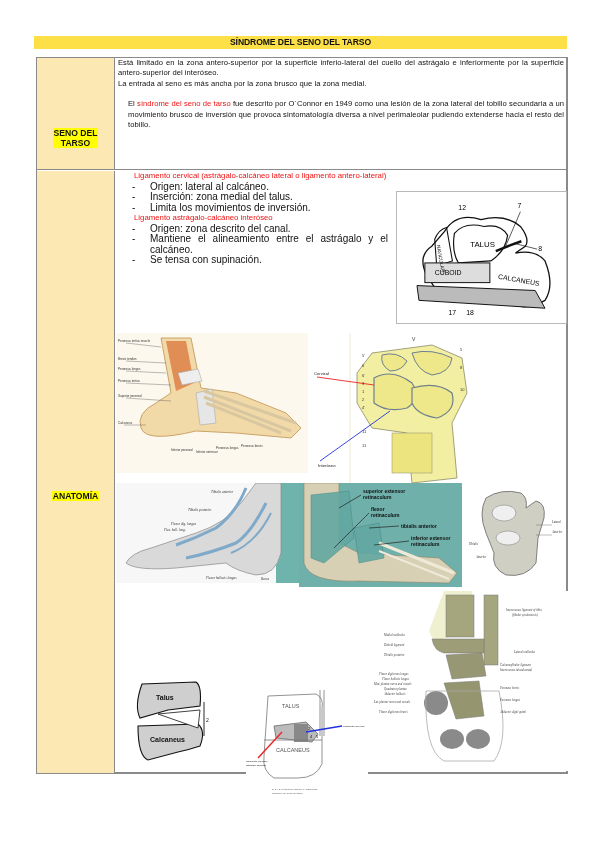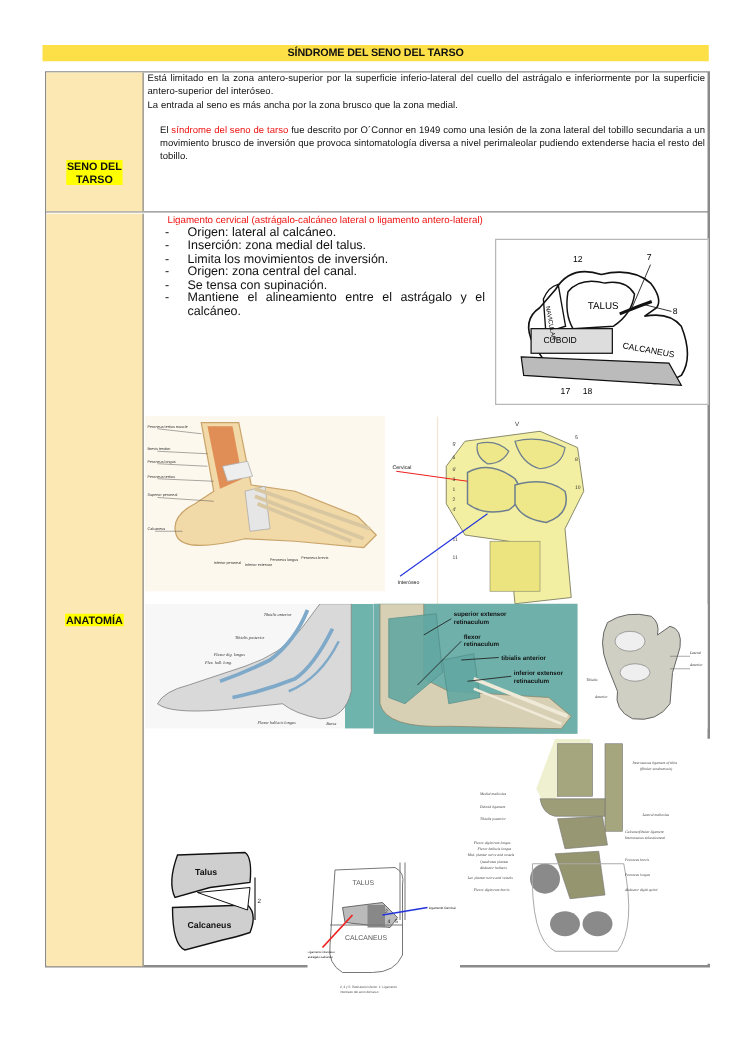--- a/index.html
+++ b/index.html
@@ -86,6 +86,7 @@
         </ul>
       </div>
       <div>
+        <div class="lig-title">Ligamento astrágalo-calcáneo interóseo</div>
         <ul class="bullets">
           <li>Origen: zona central del canal.</li>
           <li>Se tensa con supinación.</li>

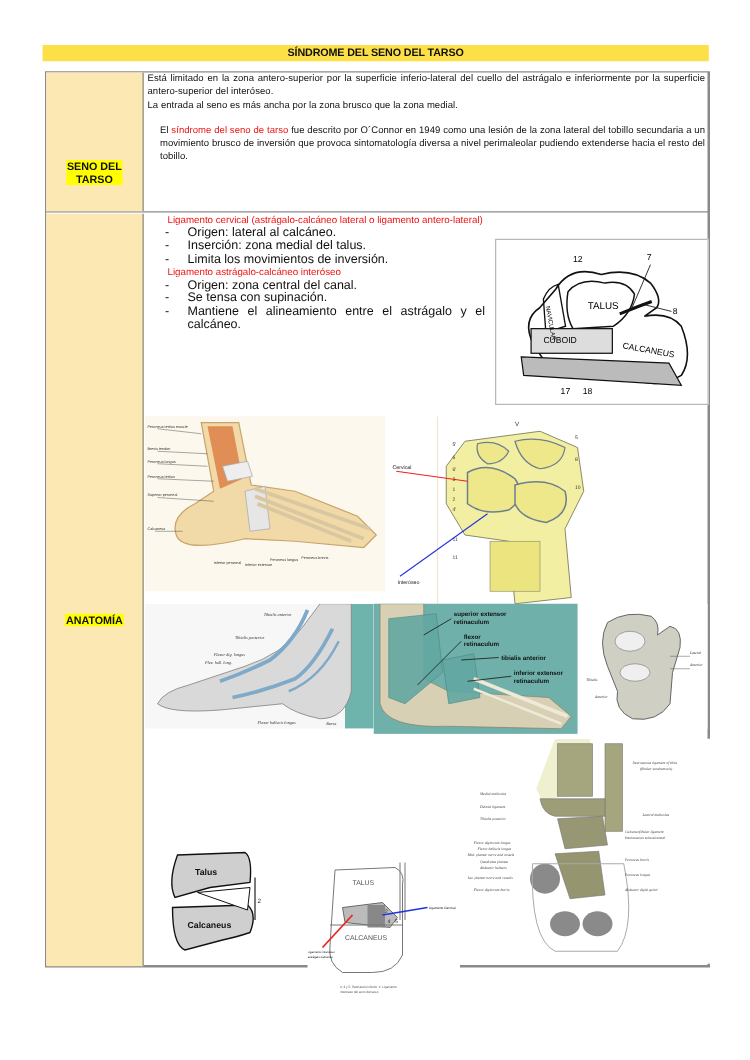--- a/index.html
+++ b/index.html
@@ -88,7 +88,7 @@
       <div>
         <div class="lig-title">Ligamento astrágalo-calcáneo interóseo</div>
         <ul class="bullets">
-          <li>Origen: zona central del canal.</li>
+          <li>Origen: zona descrito del canal.</li>
           <li>Se tensa con supinación.</li>
           <li>Mantiene el alineamiento entre el astrágalo y el calcáneo.</li>
         </ul>

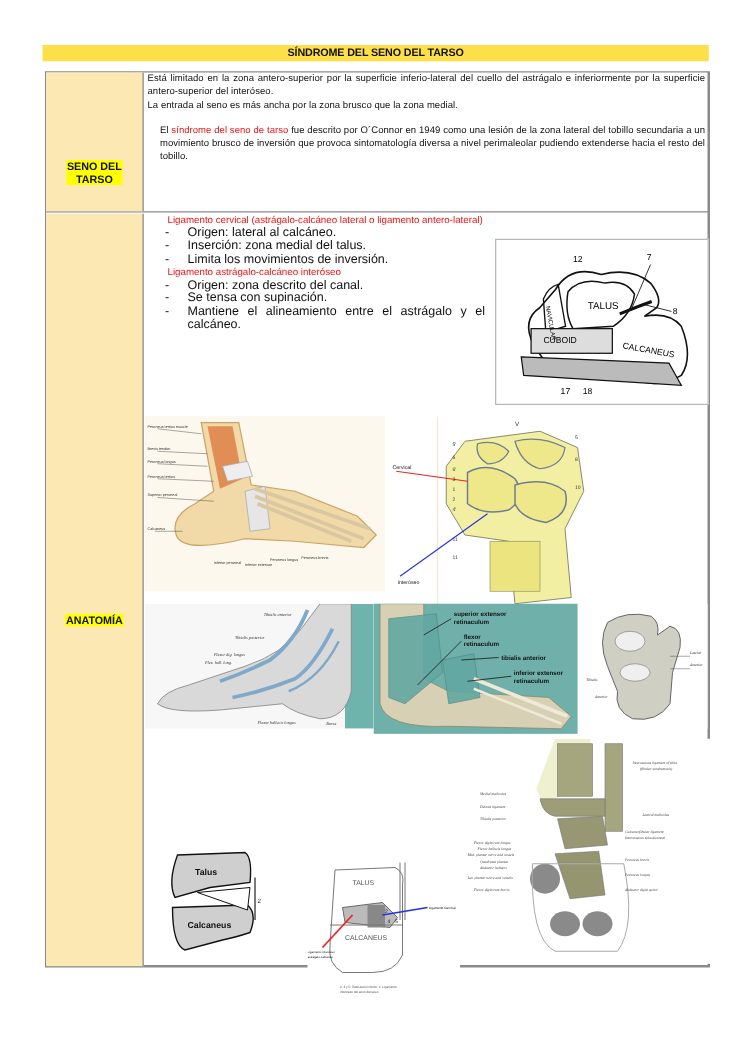--- a/index.html
+++ b/index.html
@@ -89,8 +89,8 @@
         <div class="lig-title">Ligamento astrágalo-calcáneo interóseo</div>
         <ul class="bullets">
           <li>Origen: zona descrito del canal.</li>
+          <li>Mantiene el alineamiento entre el astrágalo y el calcáneo.</li>
           <li>Se tensa con supinación.</li>
-          <li>Mantiene el alineamiento entre el astrágalo y el calcáneo.</li>
         </ul>
       </div>
 

